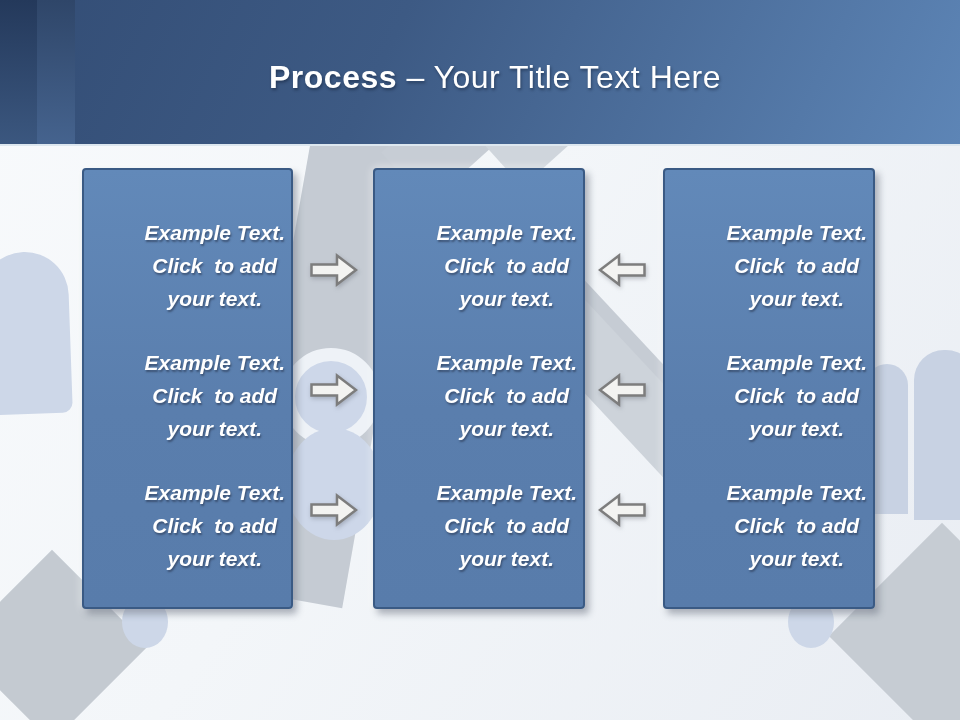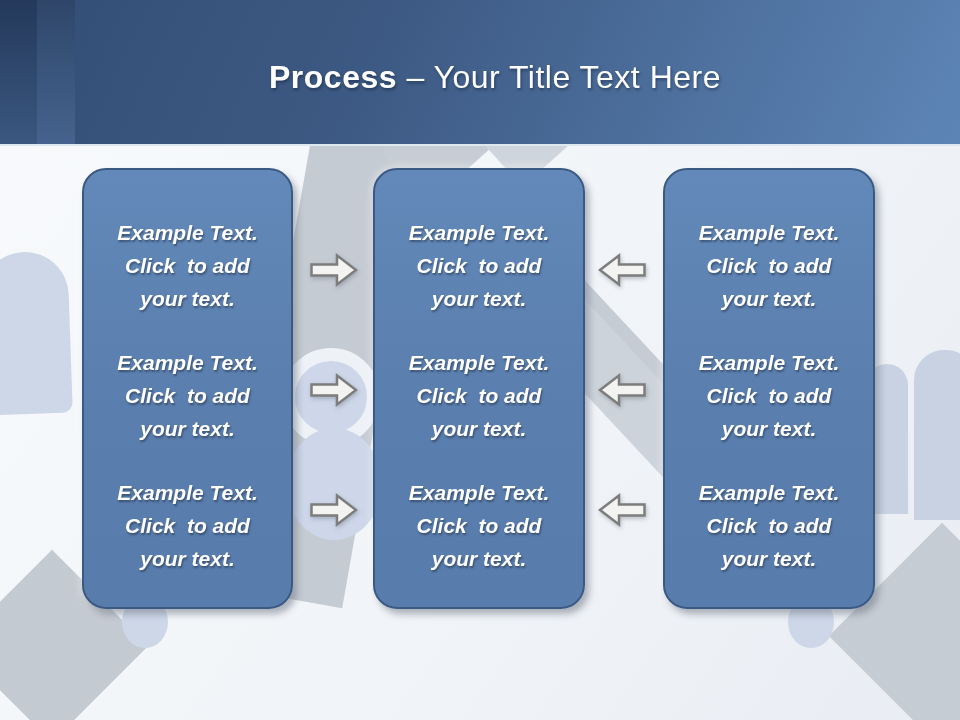--- a/index.html
+++ b/index.html
@@ -44,10 +44,11 @@
   .panel{
     position:absolute;top:168px;height:441px;z-index:2;box-sizing:border-box;
     background:linear-gradient(180deg,#6289b9 0%,#5a7ead 55%,#587cab 100%);
-    border:2px solid #3a5a84;border-radius:24px;
+    border:2px solid #3a5a84;border-radius:4px;
     box-shadow:4px 5px 7px rgba(66,76,96,.42), 0 0 10px rgba(255,255,255,.65);
     display:flex;flex-direction:column;justify-content:space-between;
     padding:46px 6px 32px 6px;
+    align-items:flex-end;
   }
   .panel1{left:82px;width:211px;}
   .panel2{left:373px;width:212px;}

